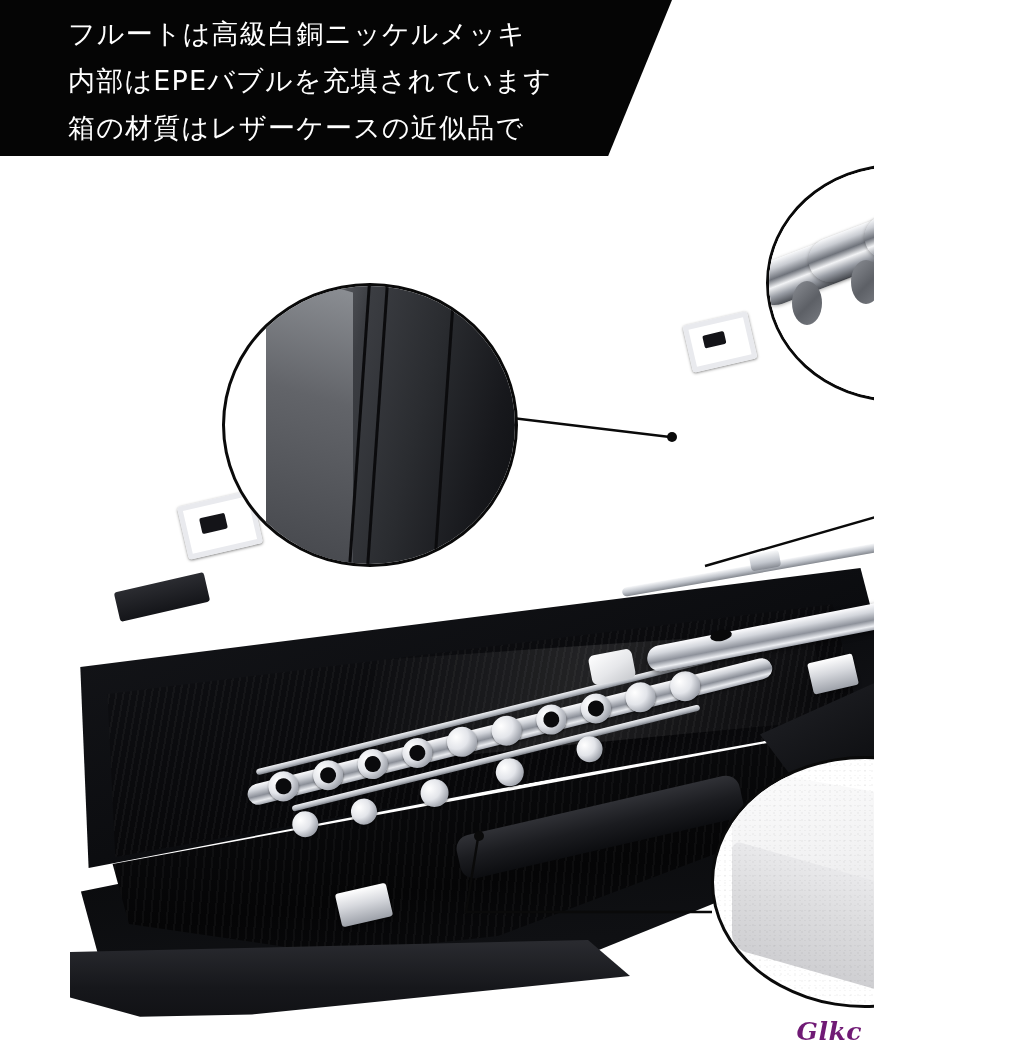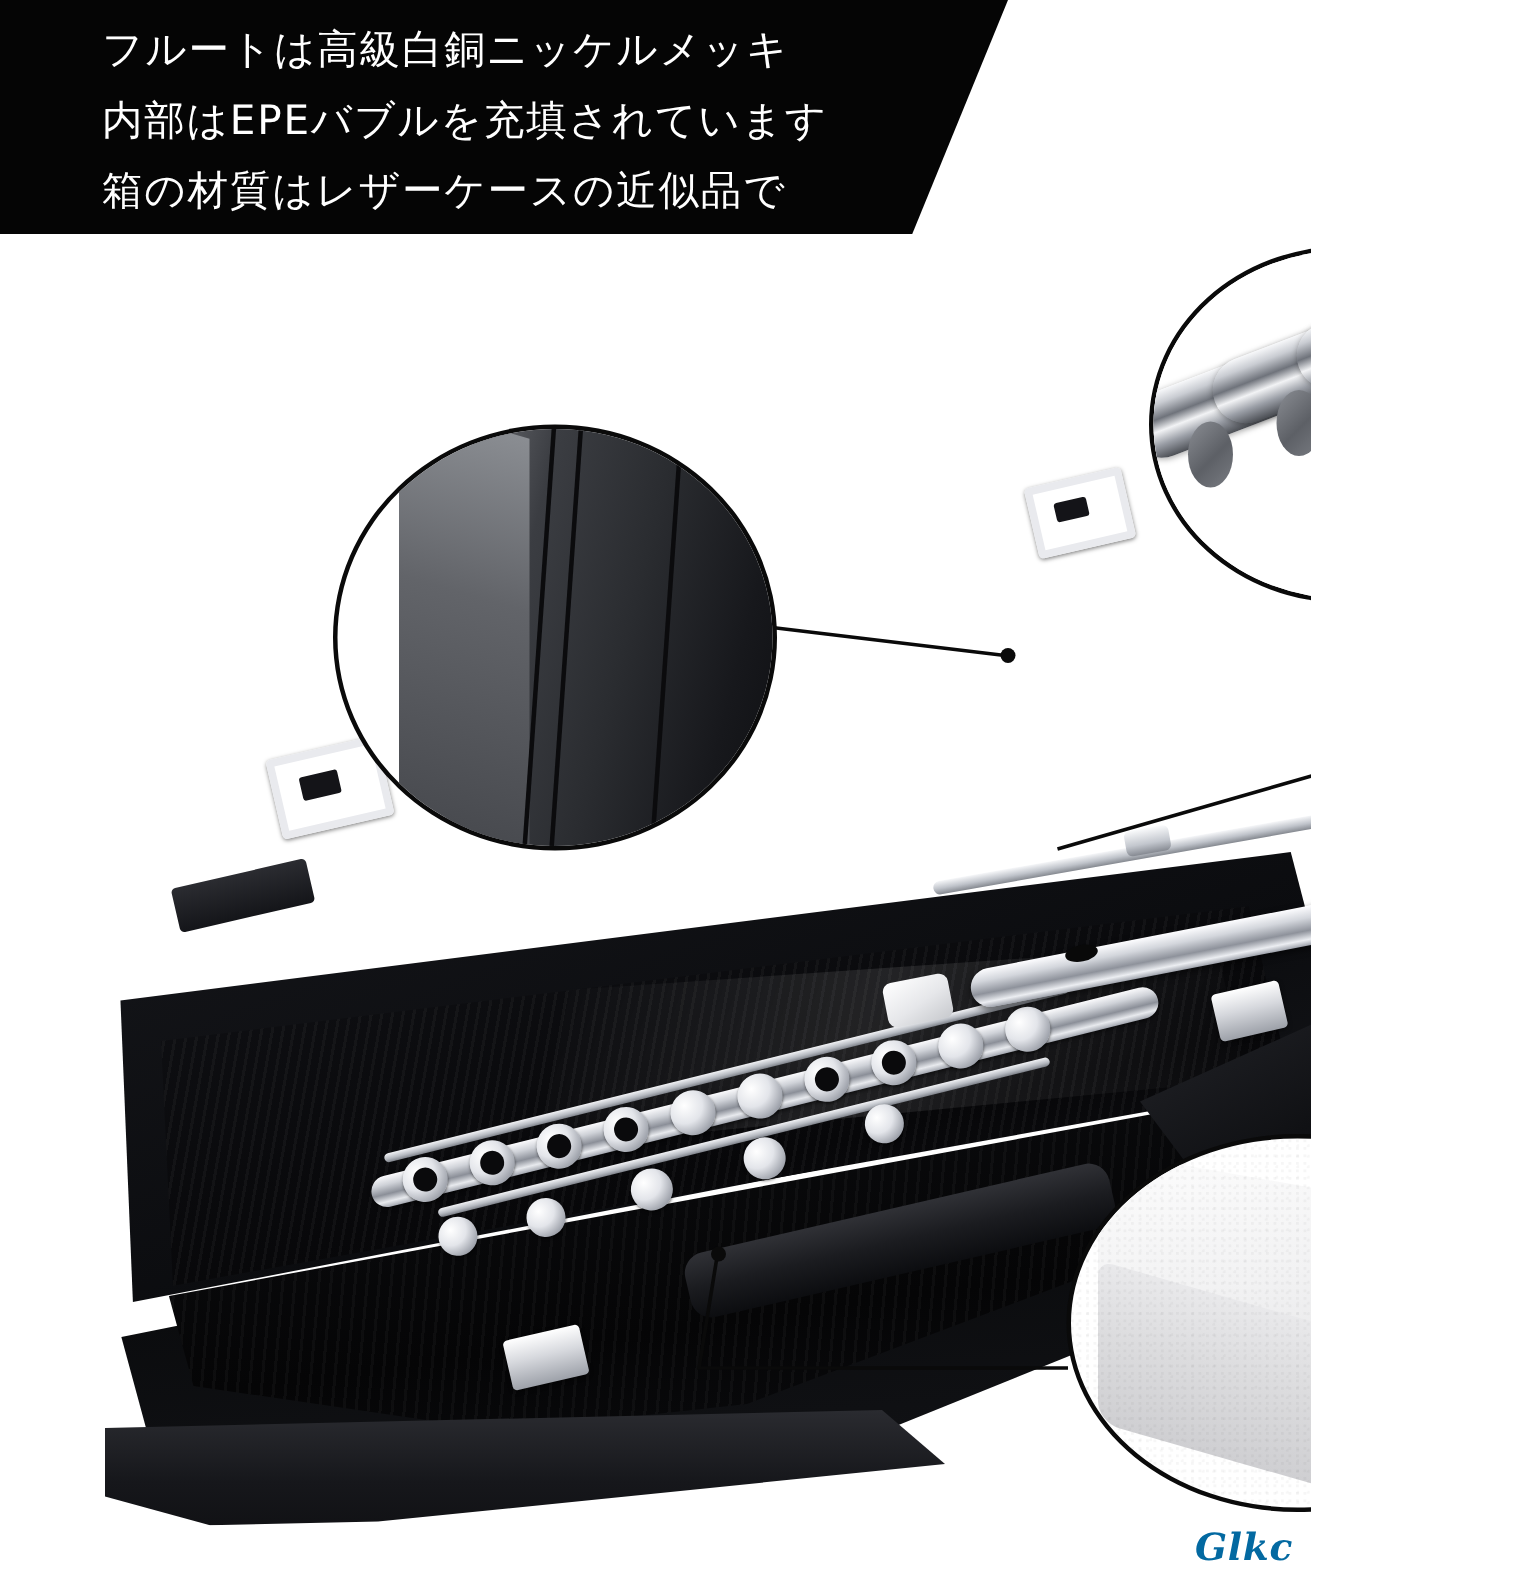--- a/index.html
+++ b/index.html
@@ -406,7 +406,7 @@
     font-style: italic;
     font-weight: bold;
     font-size: 25px;
-    color: #0369a1;
+    color: #701a75;
     letter-spacing: 0.5px;
   }
 </style>

